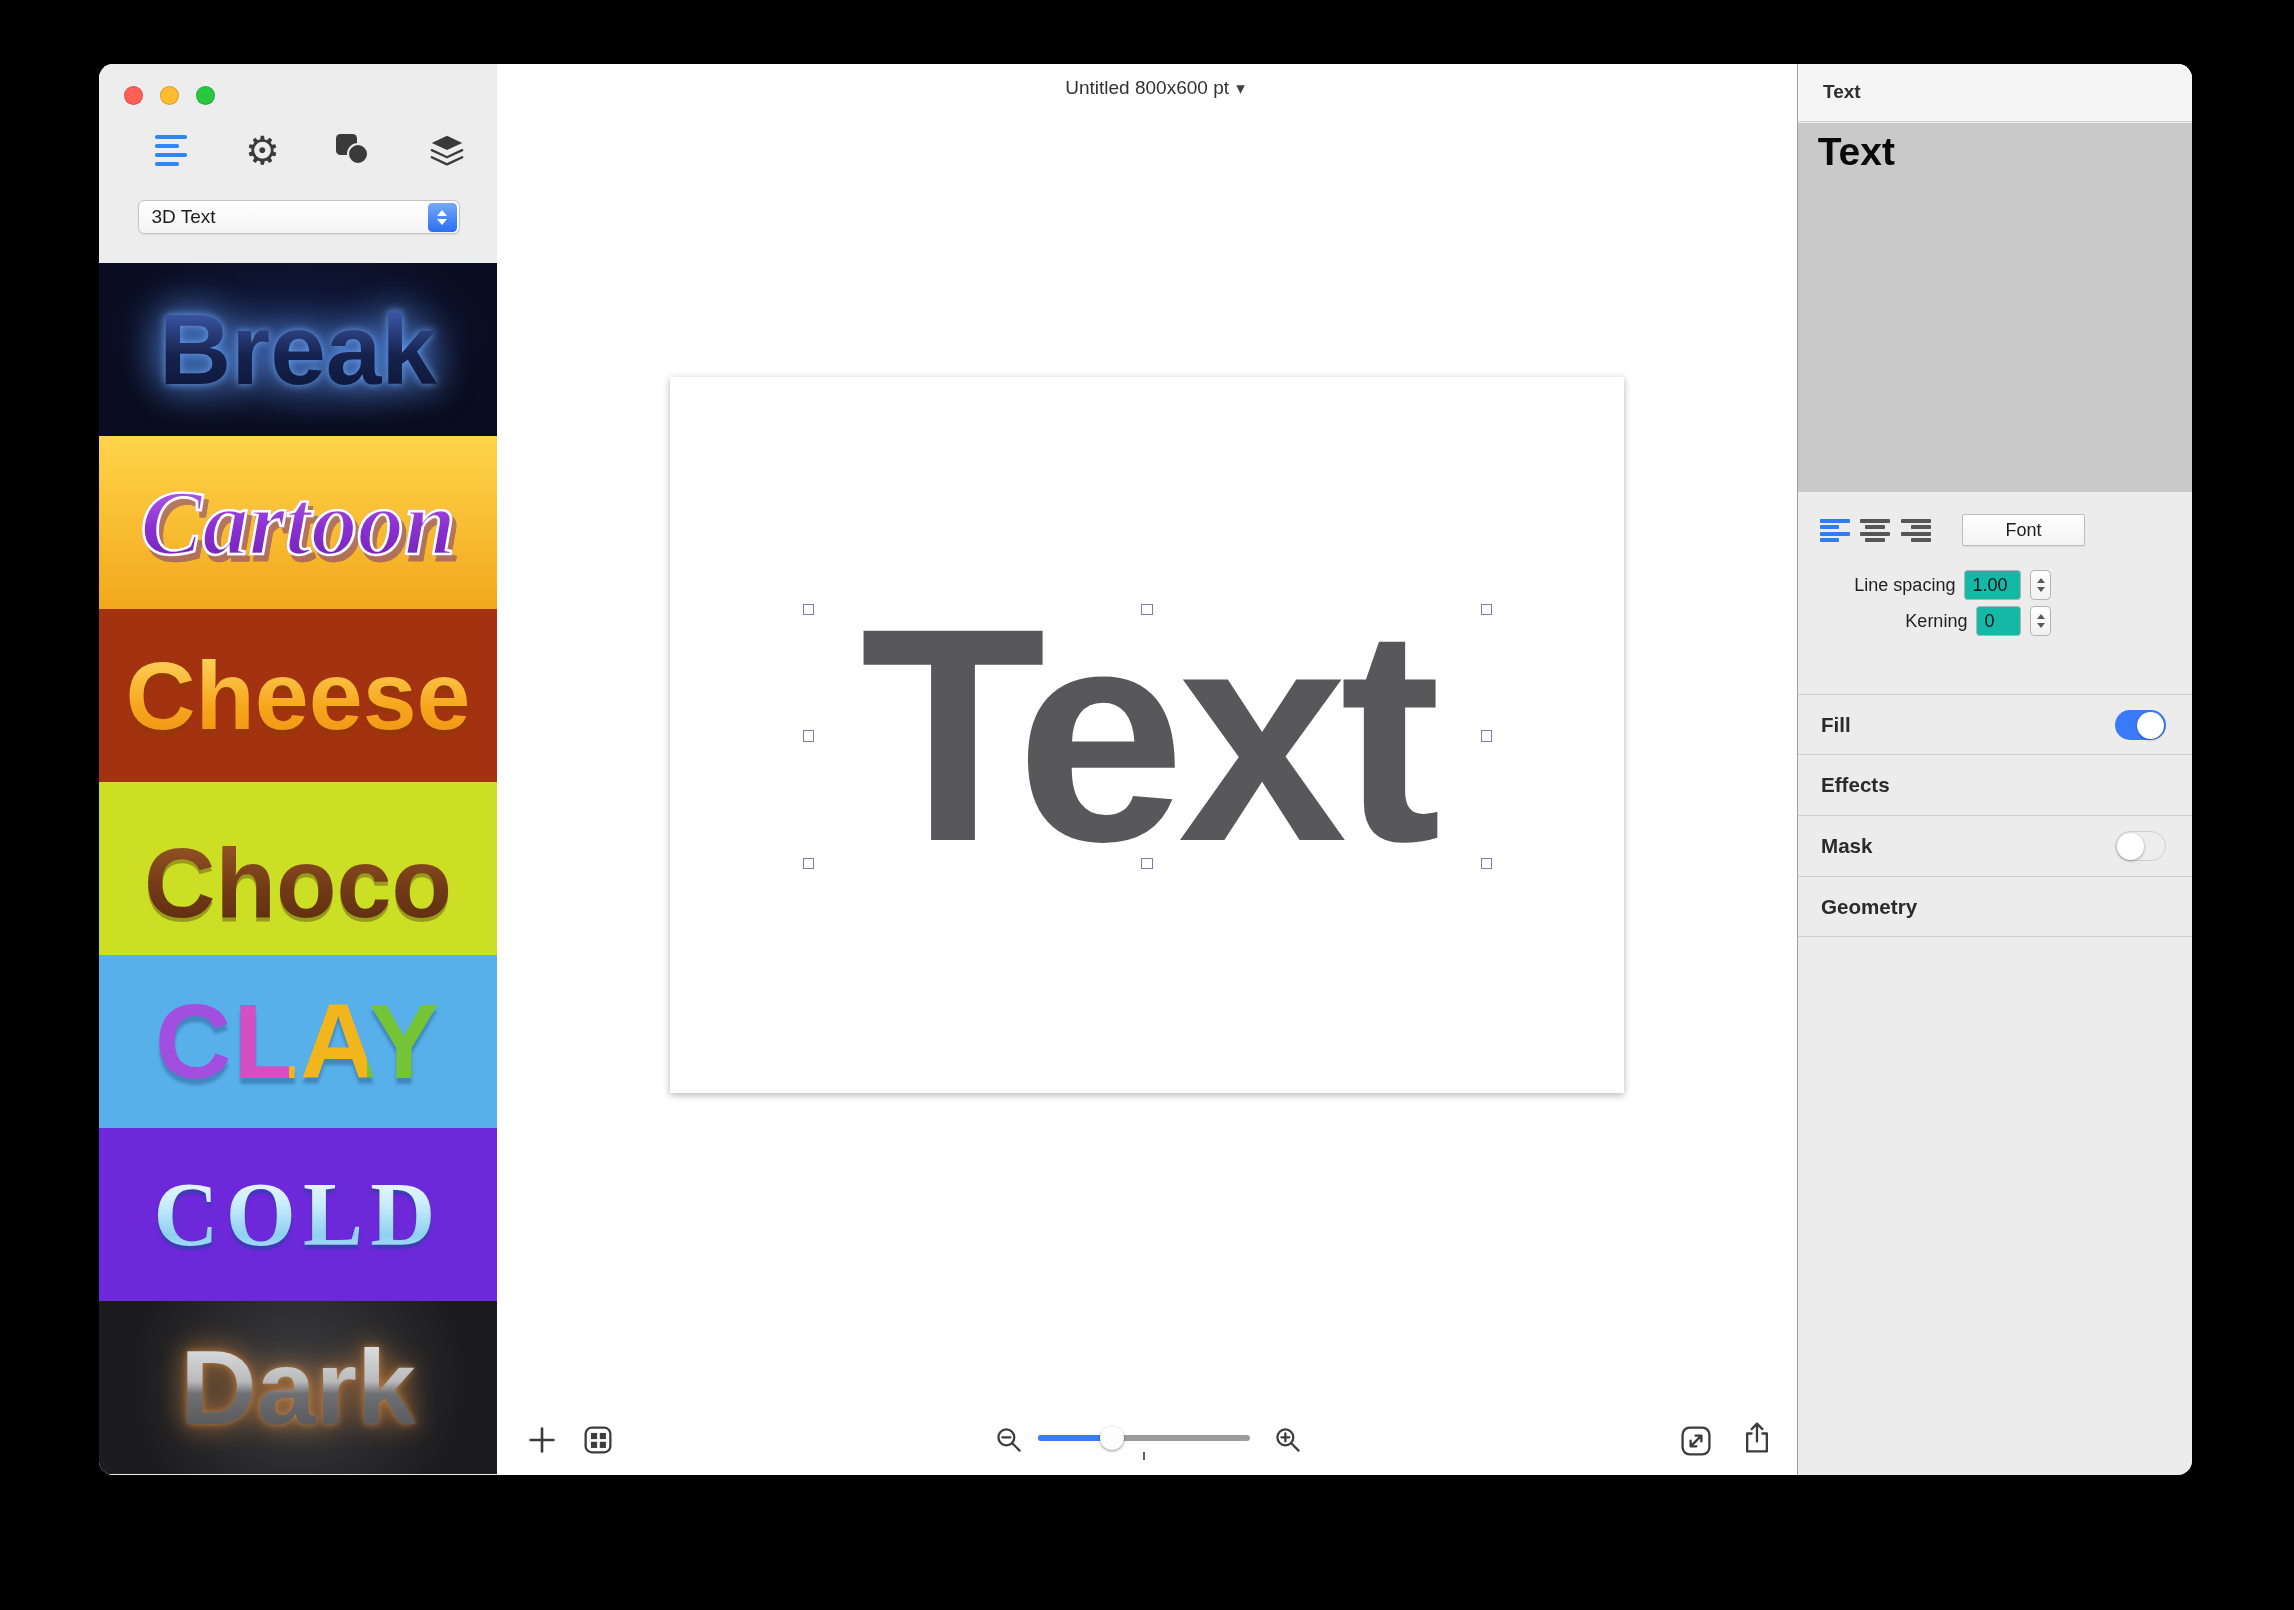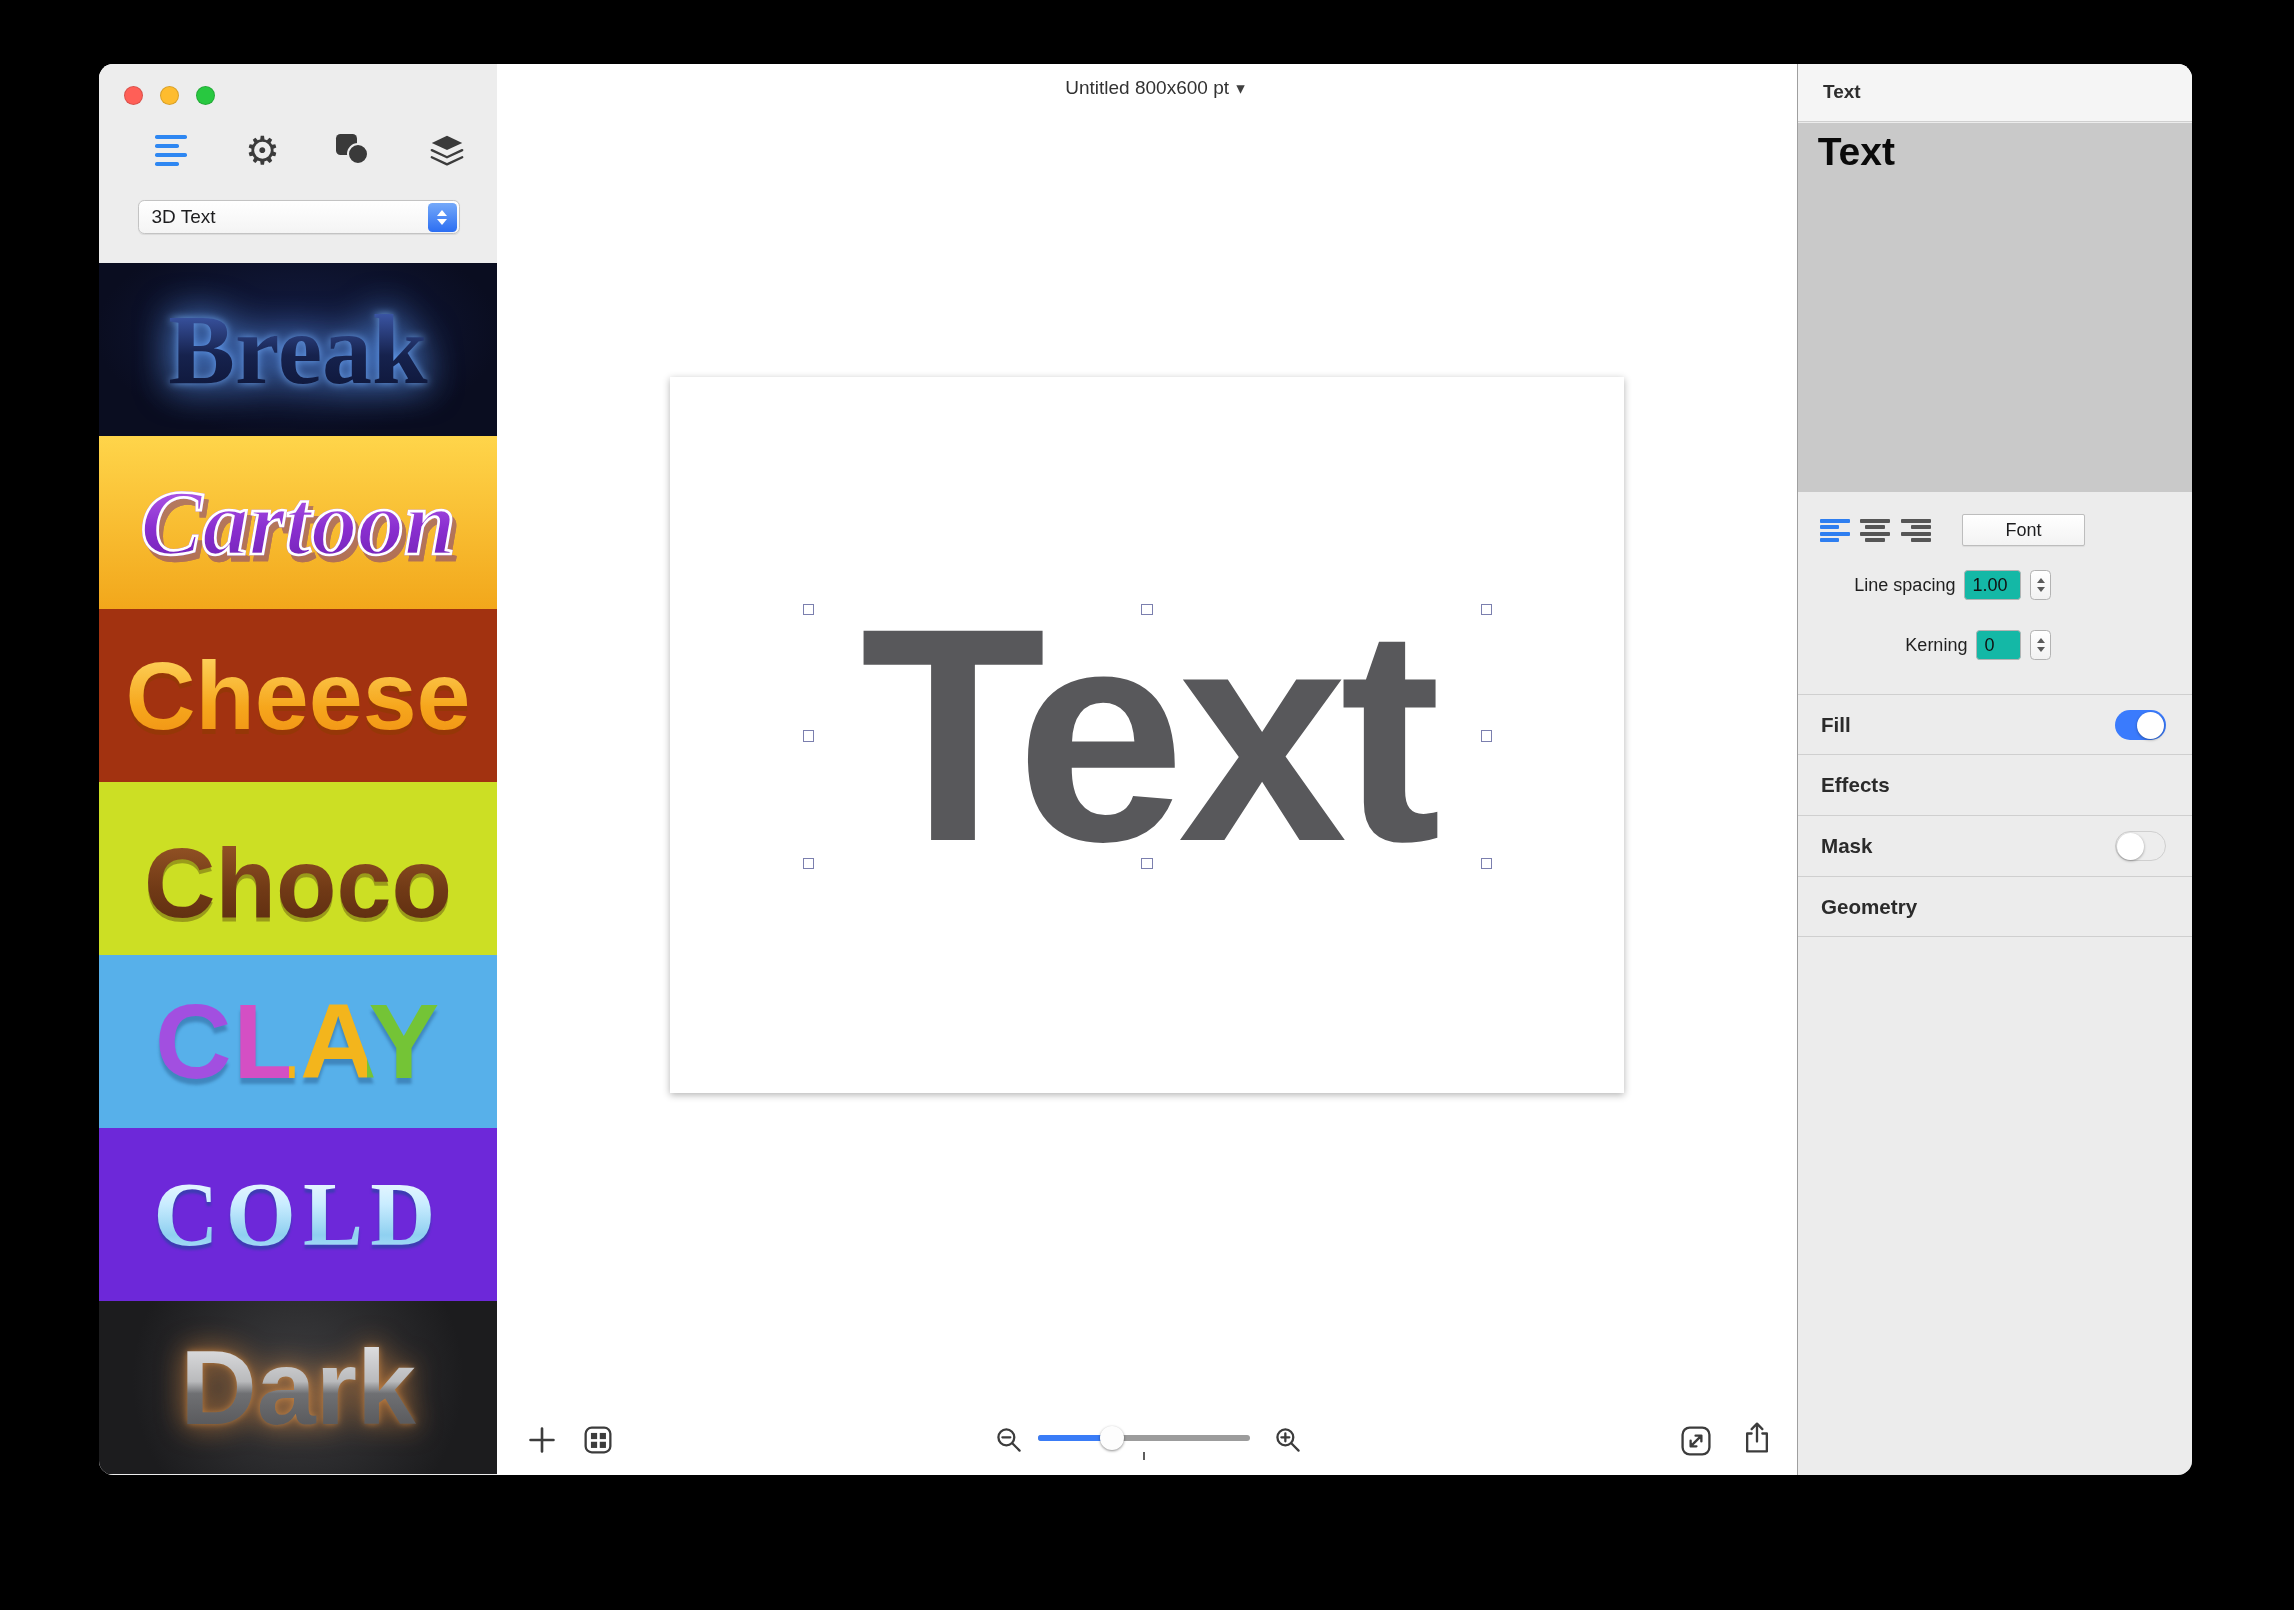--- a/index.html
+++ b/index.html
@@ -48,7 +48,7 @@
   .thumb { width:100%; height:173px; display:flex; align-items:center; justify-content:center; cursor:pointer; overflow:hidden; }
   .tlabel { font-weight:bold; -webkit-background-clip:text; background-clip:text; color:transparent; white-space:nowrap; }
 
-  .thumb.break { background:radial-gradient(ellipse at 50% 40%, #131c42 0%, #0a0d20 72%);font-family:Liberation Serif, serif; }
+  .thumb.break { background:radial-gradient(ellipse at 50% 40%, #131c42 0%, #0a0d20 72%); }
   .thumb.break .tlabel { font-size:100px;
       background-image:linear-gradient(180deg,#4d6fd0 0%,#16224d 55%,#0b1232 100%);
       filter:drop-shadow(0 0 19.7px rgba(70,140,255,.75)) drop-shadow(0 0 4.5px rgba(130,185,255,.9)); }

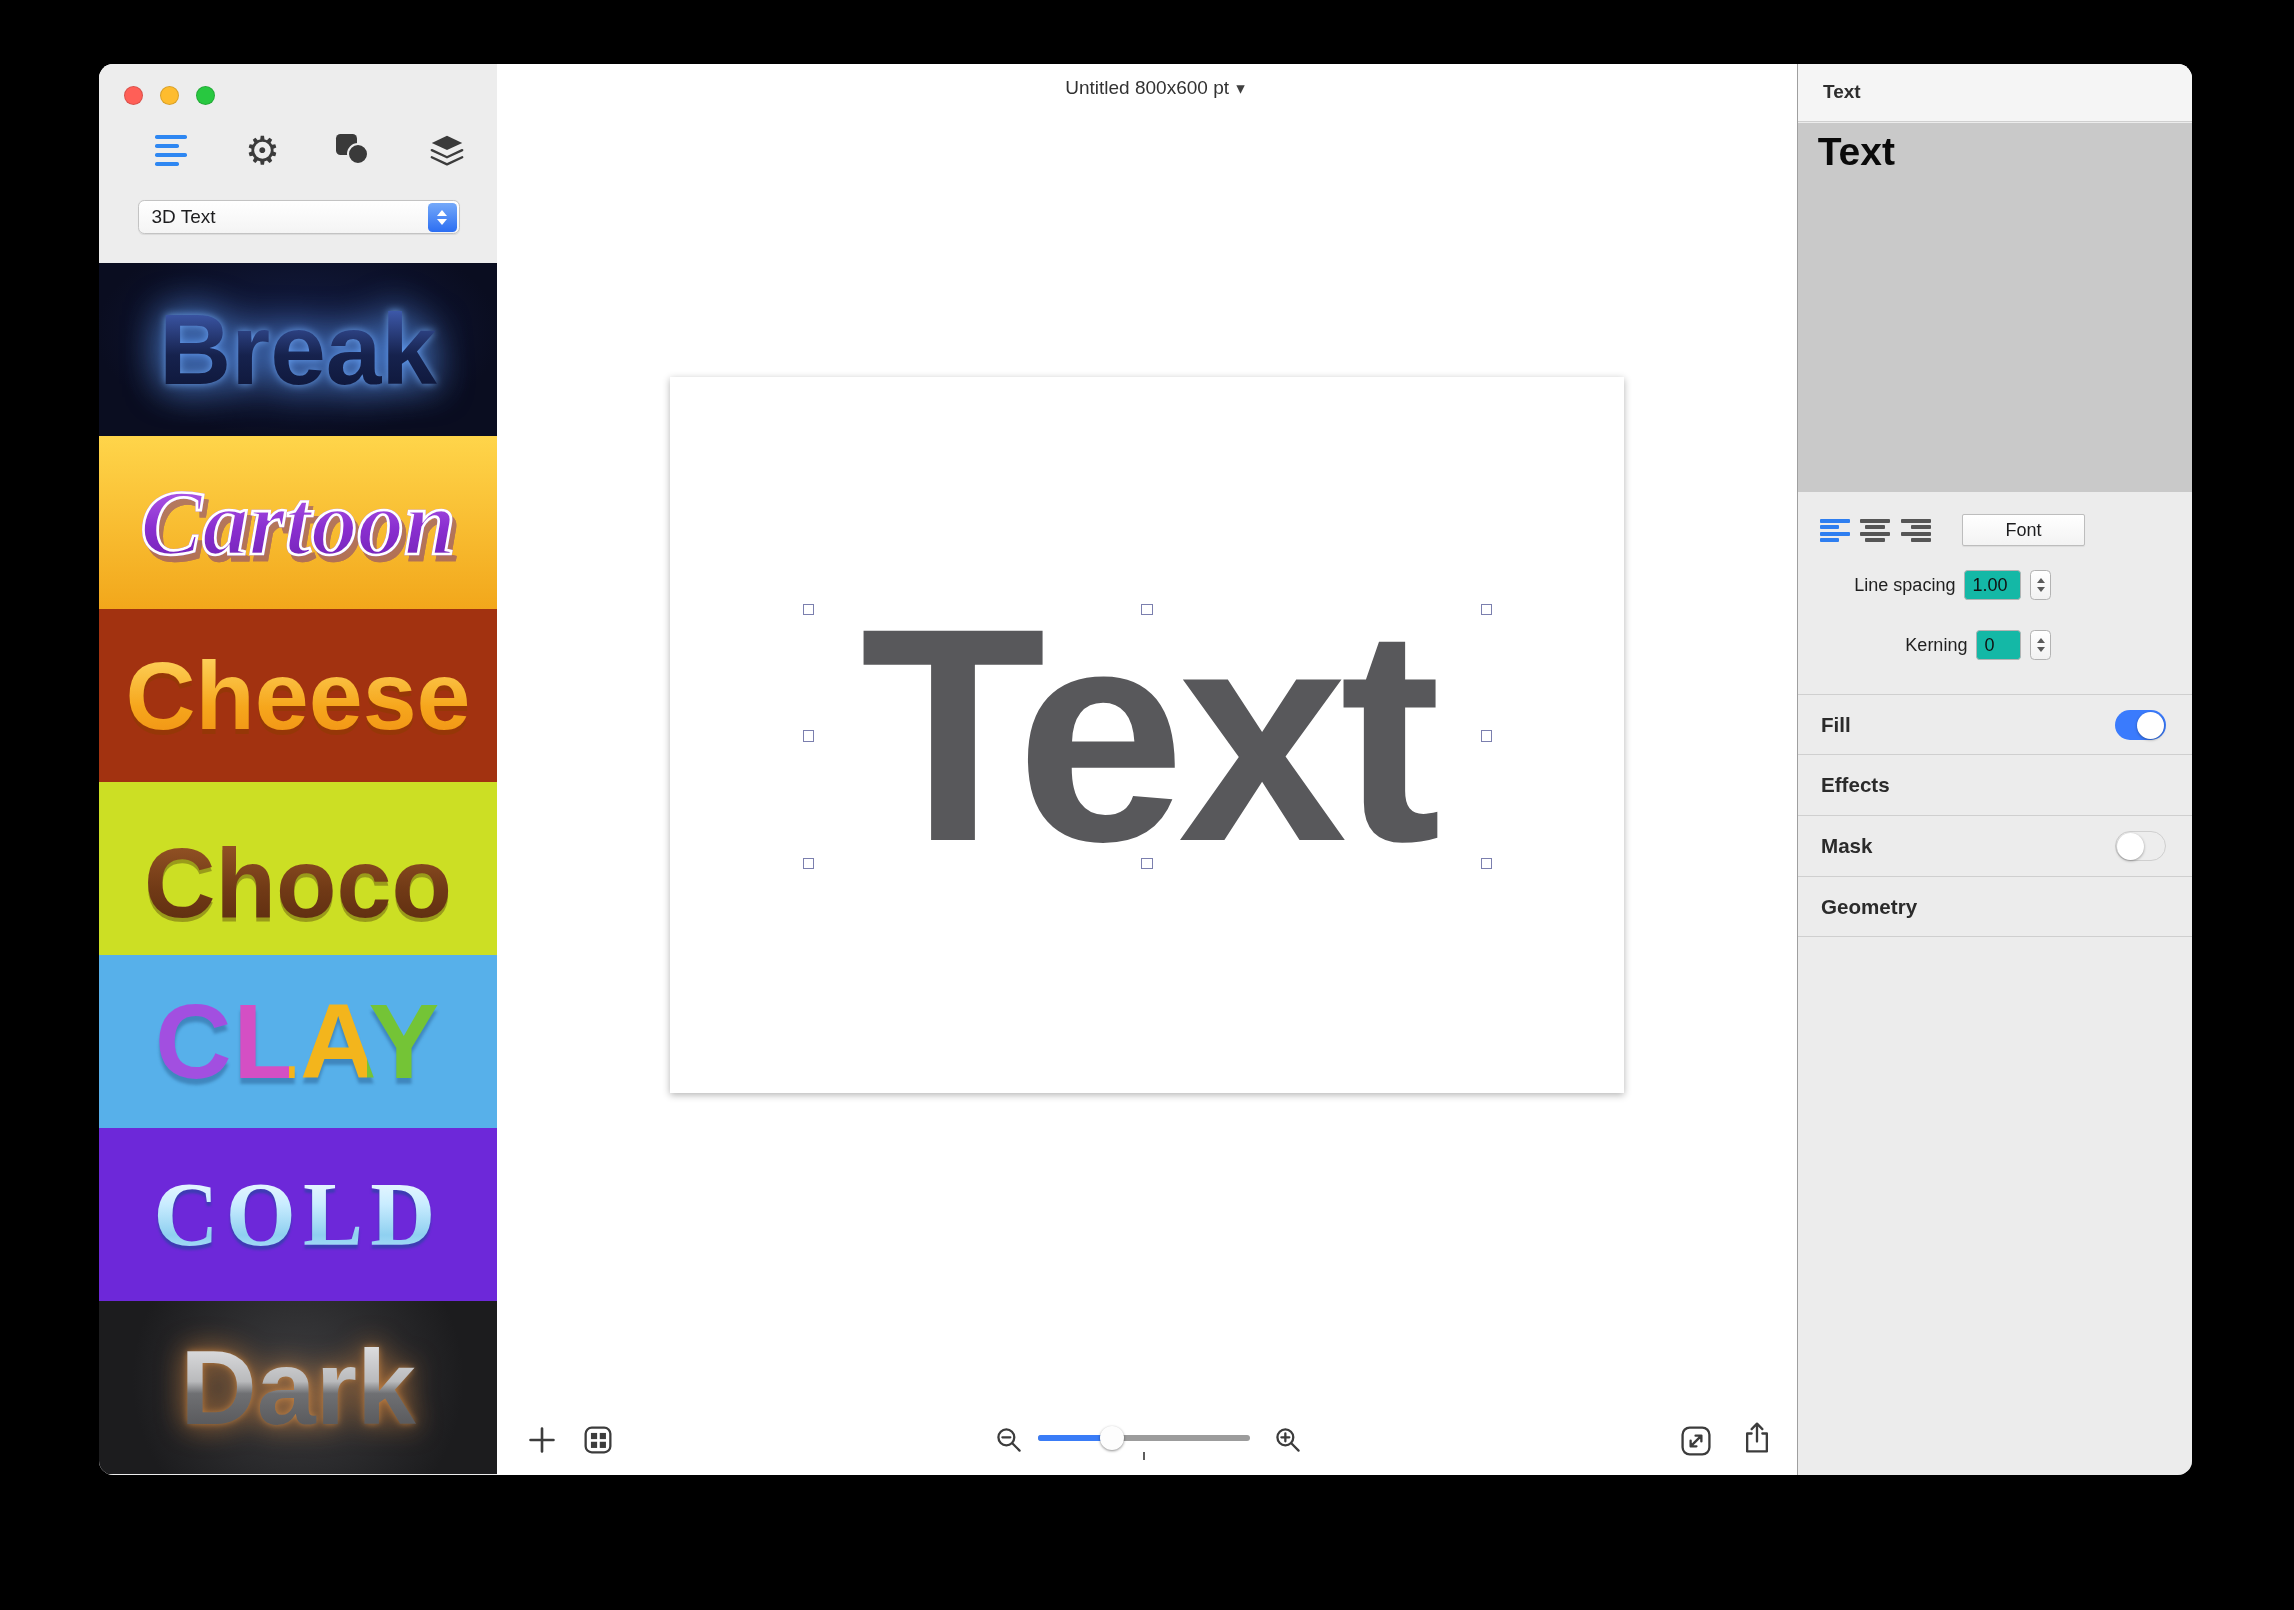--- a/index.html
+++ b/index.html
@@ -131,7 +131,7 @@
                  text-align:center; line-height:30px; cursor:pointer; box-shadow:0 0.9px 0.9px rgba(0,0,0,.07); }
 
   .ctl-row { position:absolute; left:0; width:253px; height:32px; display:flex; align-items:center; justify-content:flex-end; gap:9px; }
-  .row-spacing { top:505px; } .row-kerning { top:565px;padding-left:13px; }
+  .row-spacing { top:505px; } .row-kerning { top:541px;padding-left:13px; }
   .ctl-label { font-size:18px; color:#1f1f1f; }
   .num-input { height:29.6px; border:0.9px solid #b3b3b3; border-radius:3.6px; background:#14b8a6; font-size:18px;
                font-family:"Liberation Sans", sans-serif; color:#111; padding-left:7.2px; }

